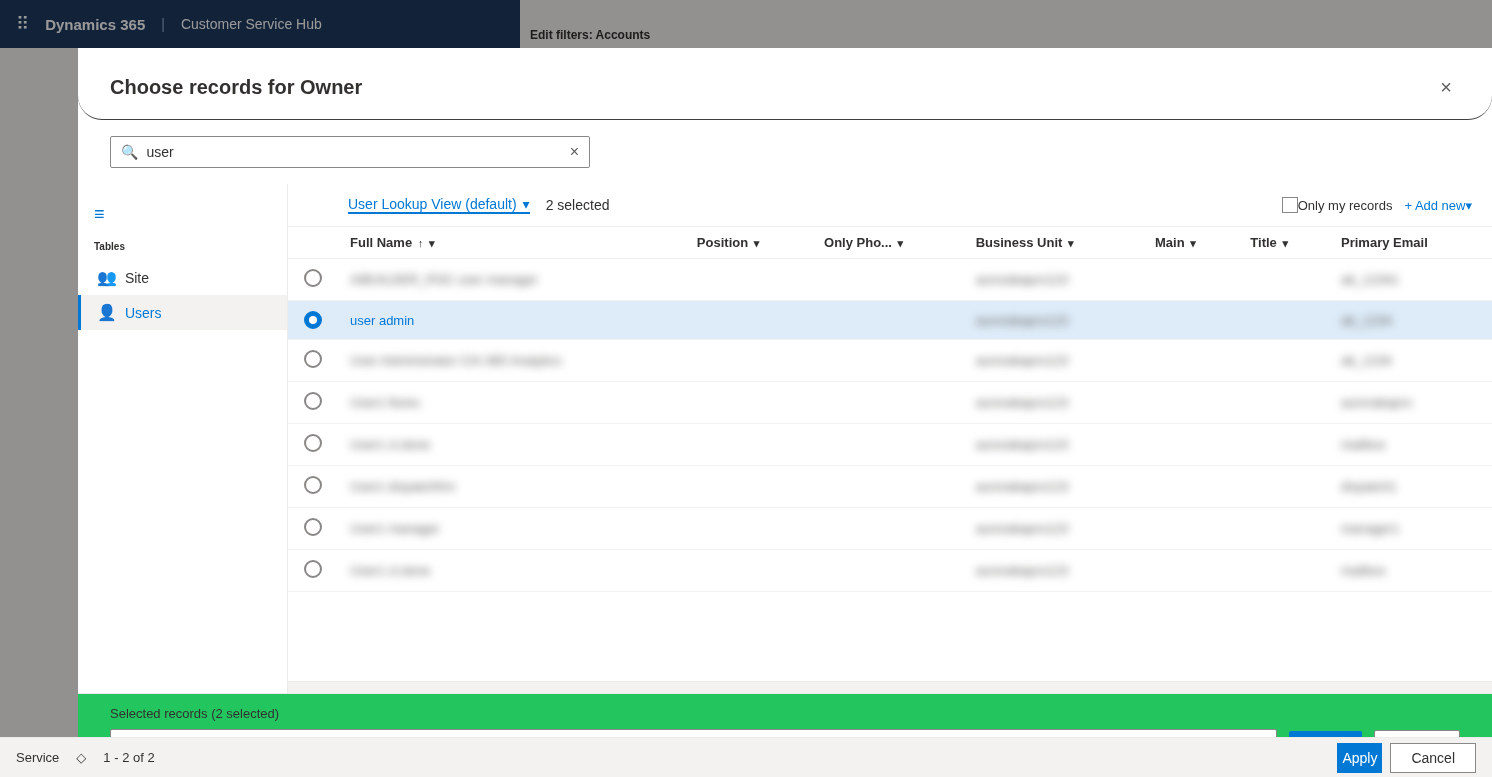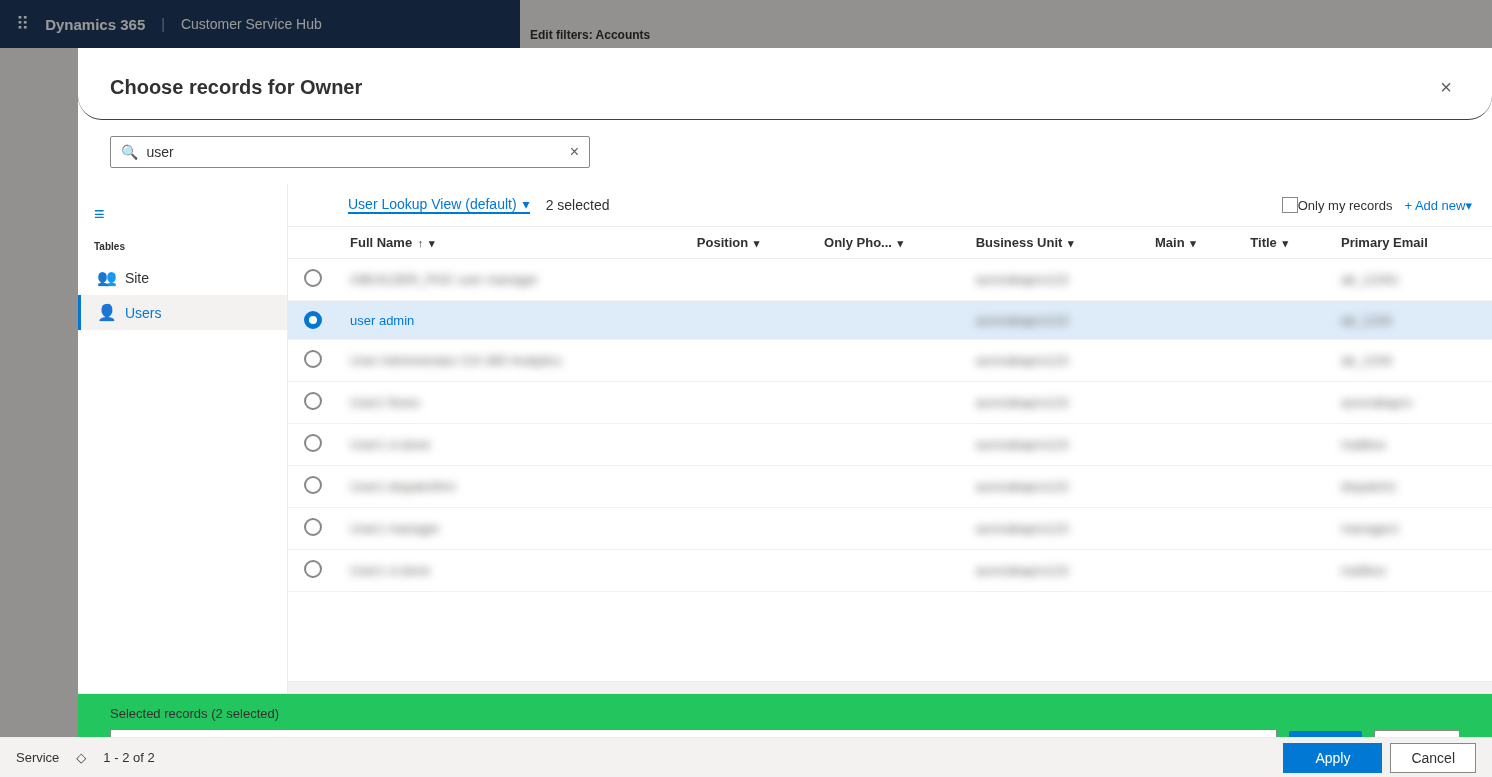--- a/index.html
+++ b/index.html
@@ -169,7 +169,7 @@
     .bottom-bar-left { display: flex; align-items: center; gap: 17px; font-size: 13px; color: #323130; }
     .bottom-bar-right { display: flex; gap: 8px; }
     .apply-btn {
-      background: #0078d4; color: white; border: none; padding: 6px 32px;
+      background: #0078d4; color: white; border: none; padding: 6px 5px;
       font-size: 14px; cursor: pointer; font-weight: 500;
     }
     .cancel-bar-btn {

